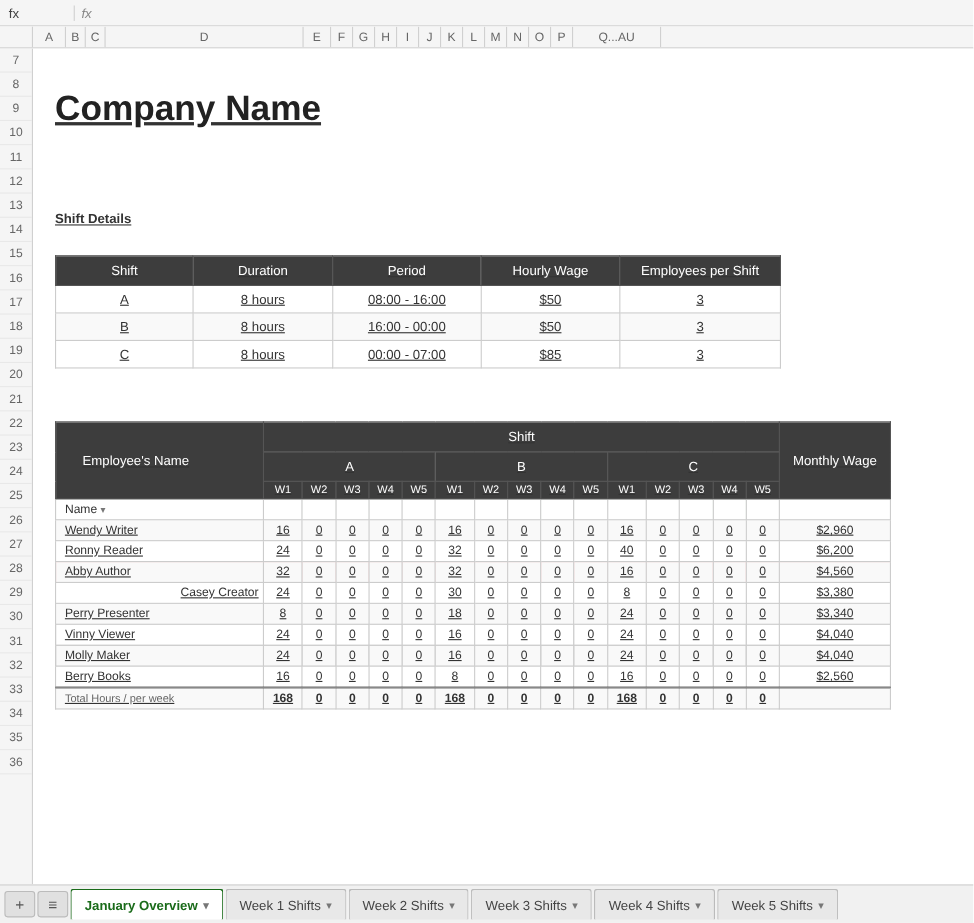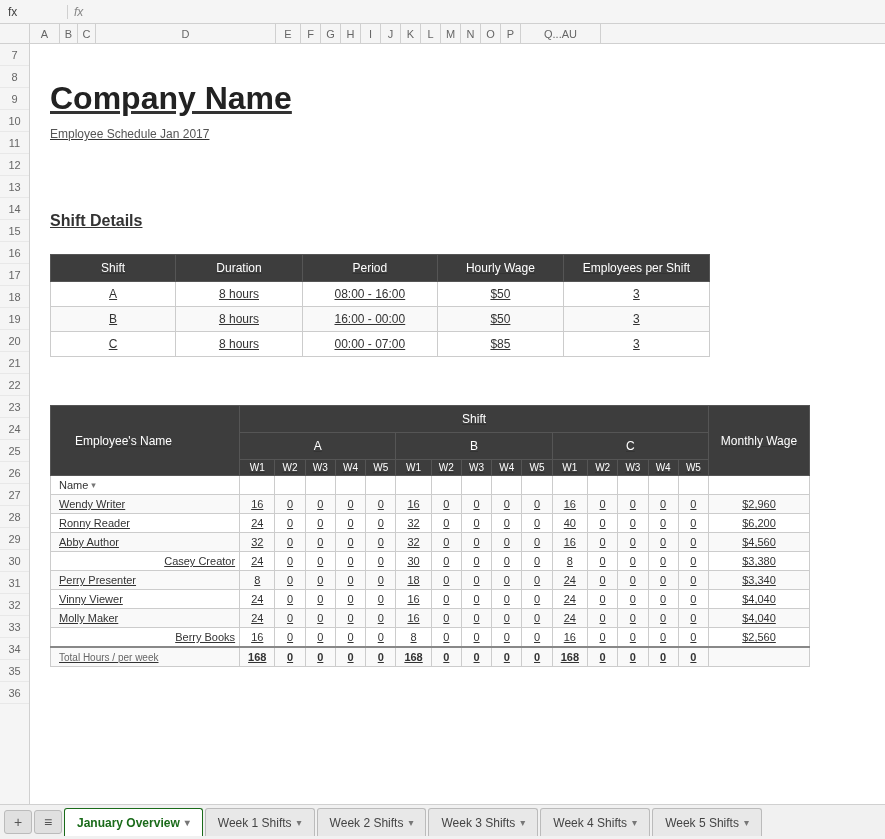--- a/index.html
+++ b/index.html
@@ -297,9 +297,6 @@
         <span class="company-title">Company Name</span>
       </div>
 
-      <div style="height:22px; display:flex; align-items:center;">
-        <span class="company-subtitle">Employee Schedule Jan 2017</span>
-      </div>
 
       <div style="height:22px;"></div>
       <div style="height:22px;"></div>

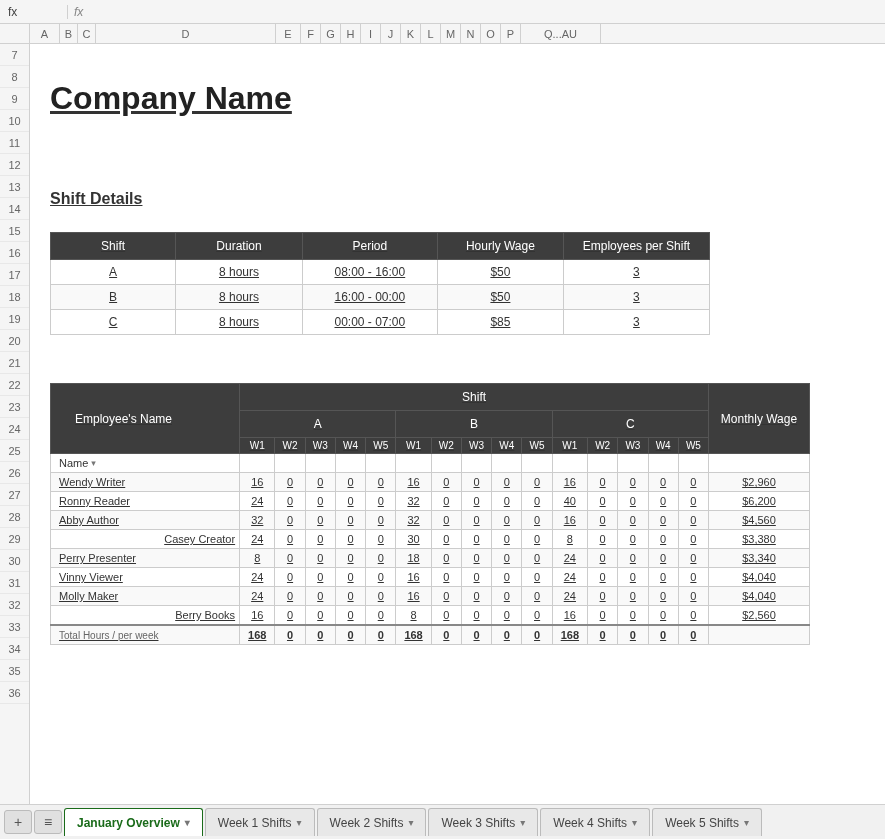--- a/index.html
+++ b/index.html
@@ -30,7 +30,7 @@
     }
 
     .section-title {
-      font-size: 16px;
+      font-size: 12px;
       font-weight: bold;
       color: #333;
     }

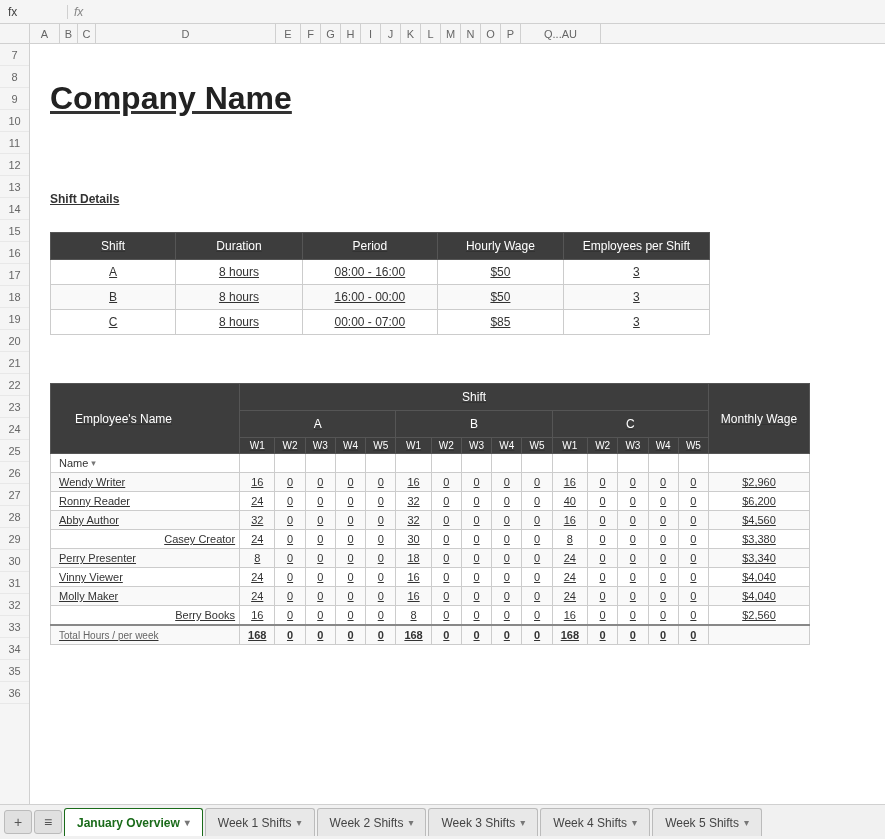--- a/index.html
+++ b/index.html
@@ -568,7 +568,7 @@
               <td>$4,040</td>
             </tr>
             <tr style="background:#f9f9f9;">
-              <td style="text-align:right; padding-left:8px;">Berry Books</td>
+              <td style="text-align:left; padding-left:8px;">Berry Books</td>
               <td>16</td>
                 <td>0</td>
                 <td>0</td>

